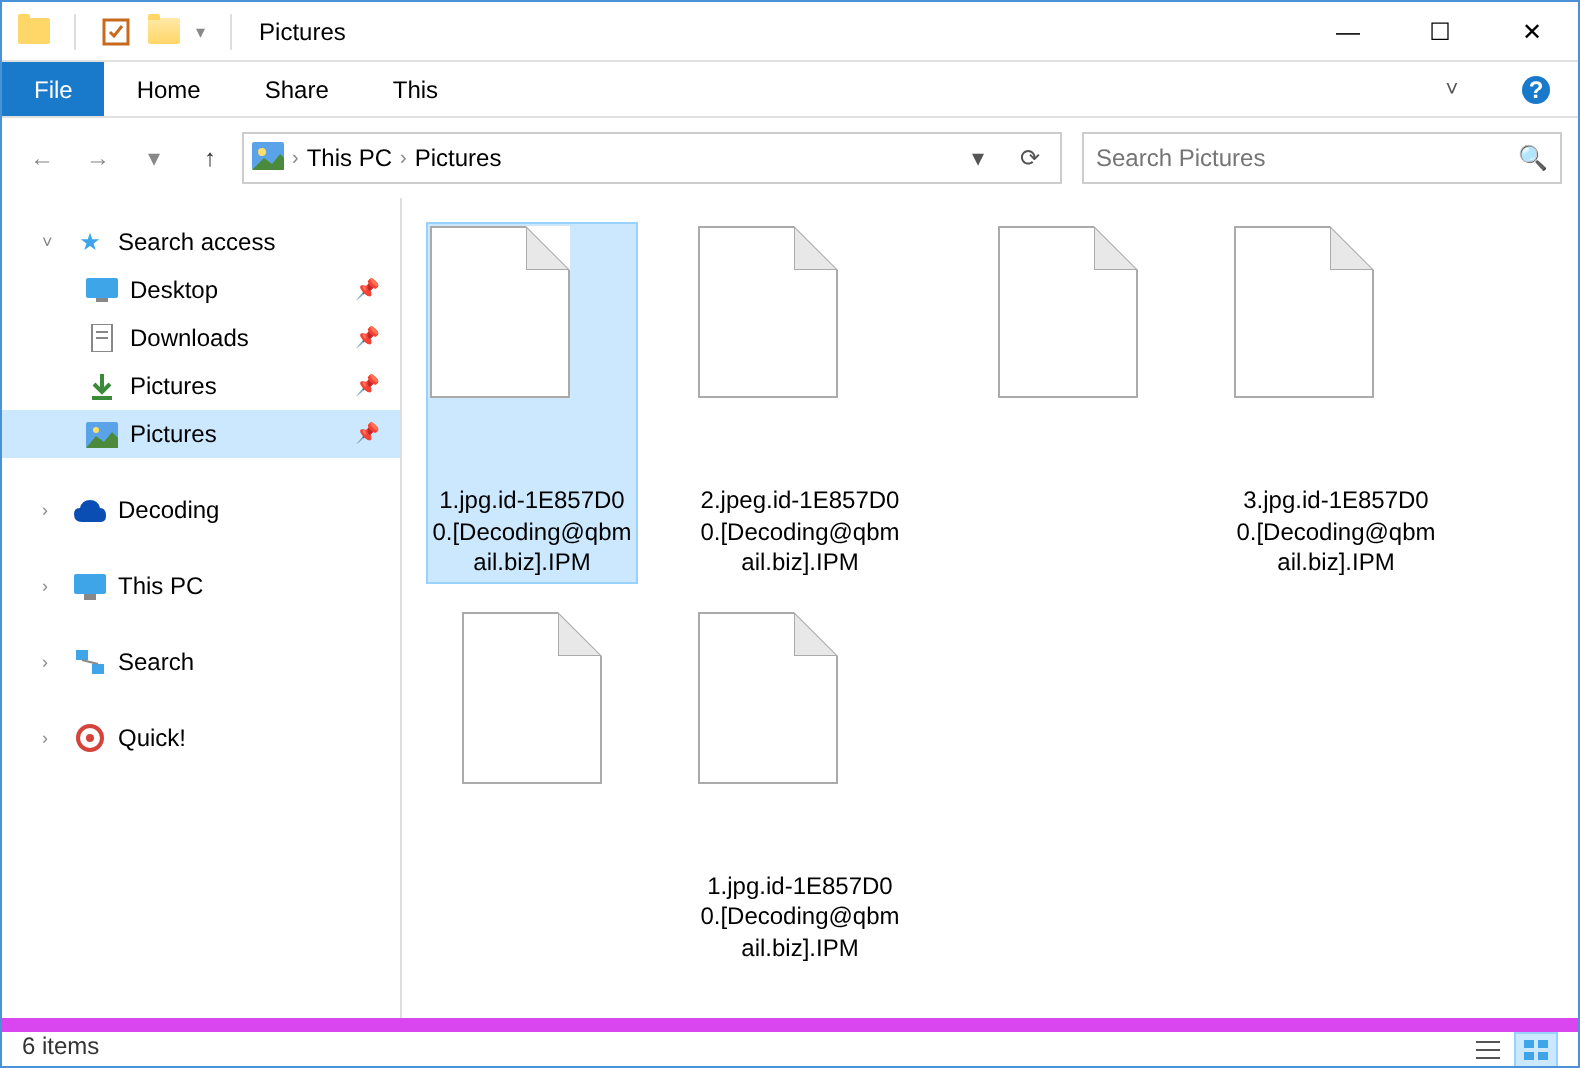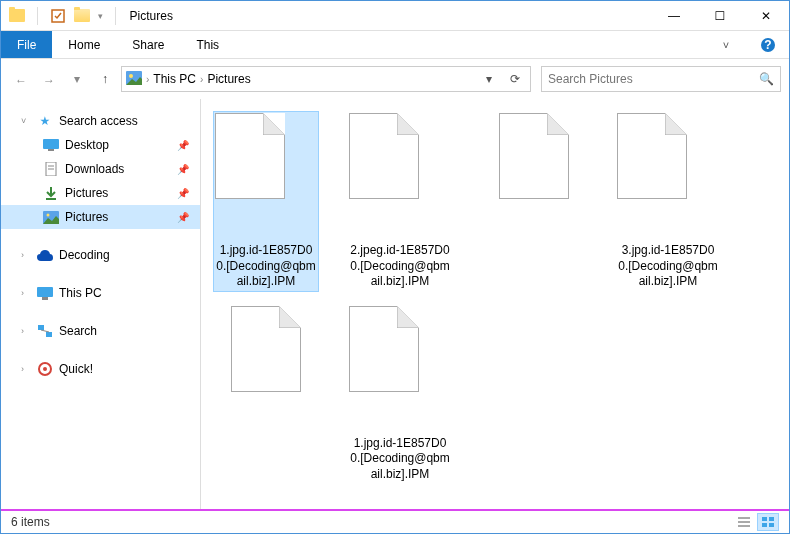--- a/index.html
+++ b/index.html
@@ -51,7 +51,7 @@
 .file-icon-body::before { content: ''; position: absolute; top: -1px; right: -1px; width: 22px; height: 22px; background: #fff; }
 .file-name { text-align: center; font-size: 12px; color: #000; word-break: break-all; line-height: 1.3; margin-top: 44px; }
 
-.statusbar { height: 24px; border-top: 2px solid #d946ef; display: flex; align-items: center; padding: 0 10px; font-size: 12px; color: #333; }
+.statusbar { height: 24px; border-top: 7px solid #d946ef; display: flex; align-items: flex-start; padding: 0 10px; font-size: 12px; color: #333; }
 .status-views { margin-left: auto; display: flex; gap: 2px; }
 .view-btn { width: 22px; height: 18px; border: 1px solid transparent; display: flex; align-items: center; justify-content: center; }
 .view-btn.active { border-color: #99d1ff; background: #cce8ff; }

